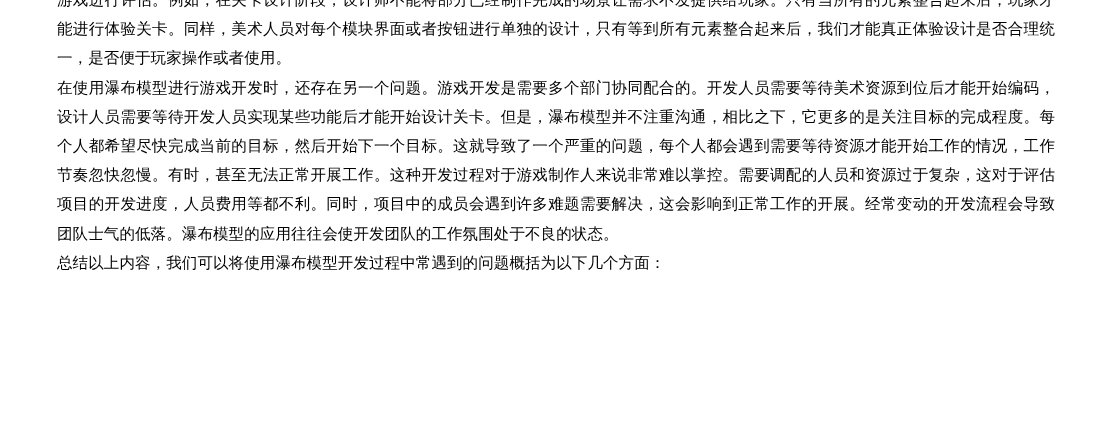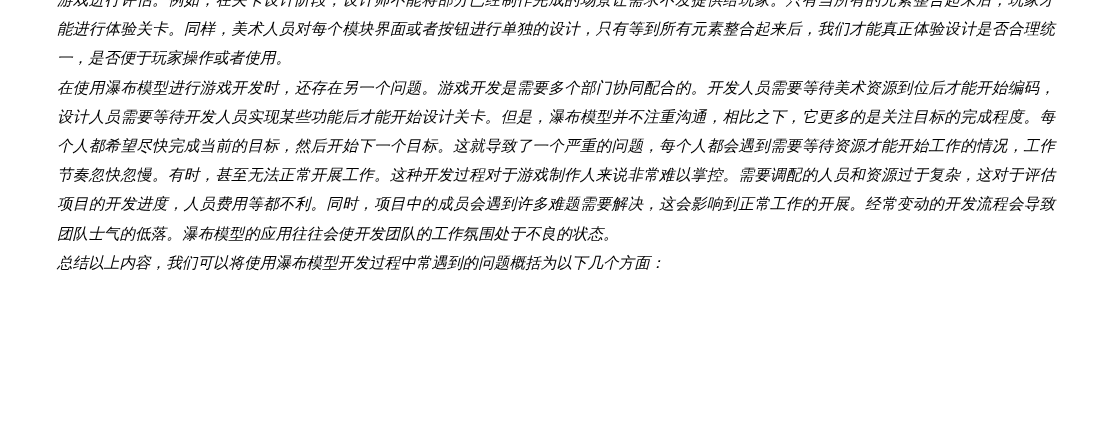--- a/index.html
+++ b/index.html
@@ -21,7 +21,6 @@
     box-sizing: border-box;
     padding: 0 46px 0 57px;
     overflow: hidden;
-    font-style: italic;
   }
   .doc-body {
     position: relative;

